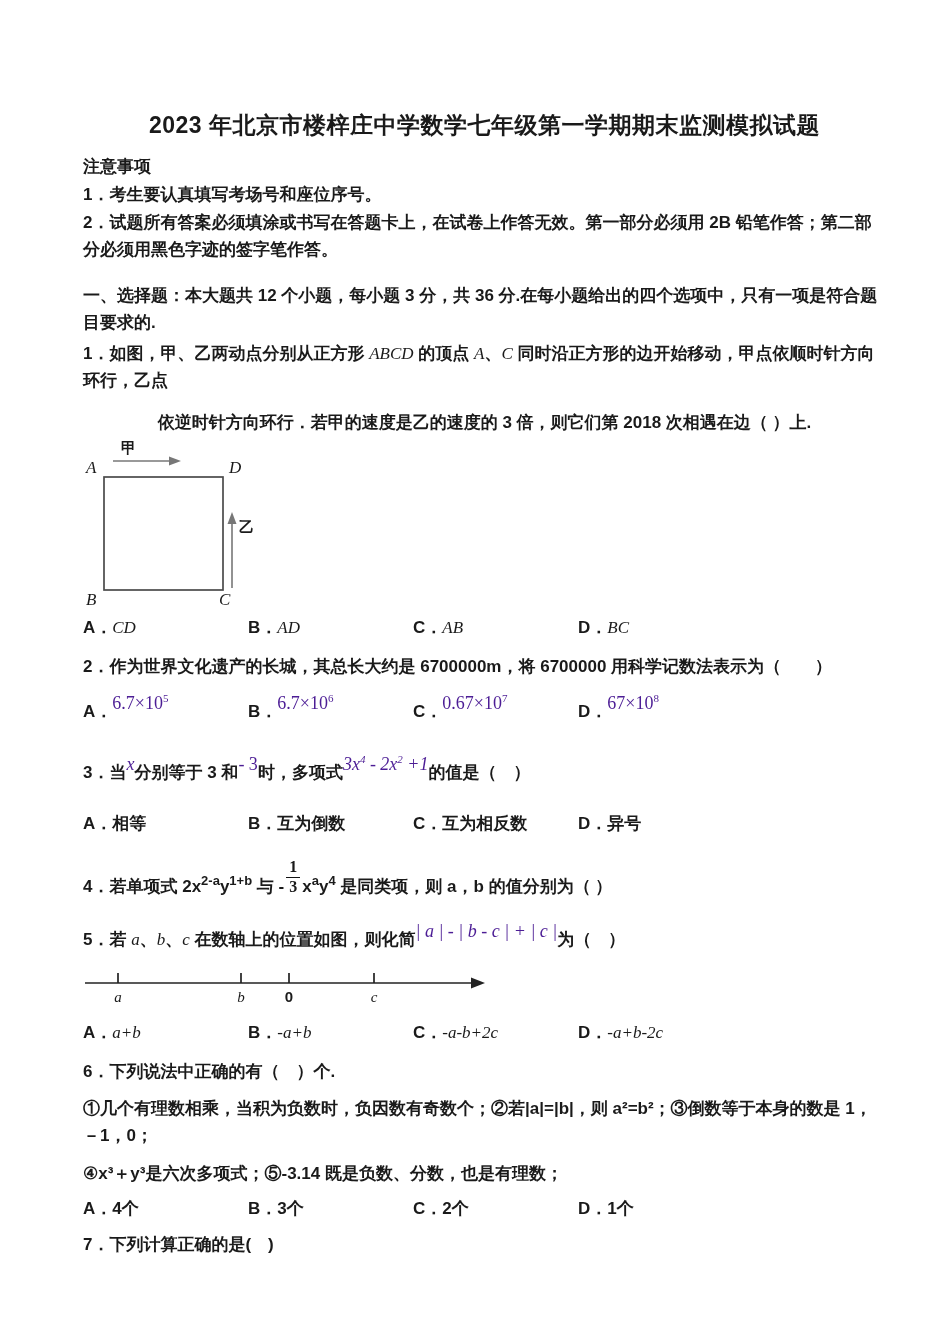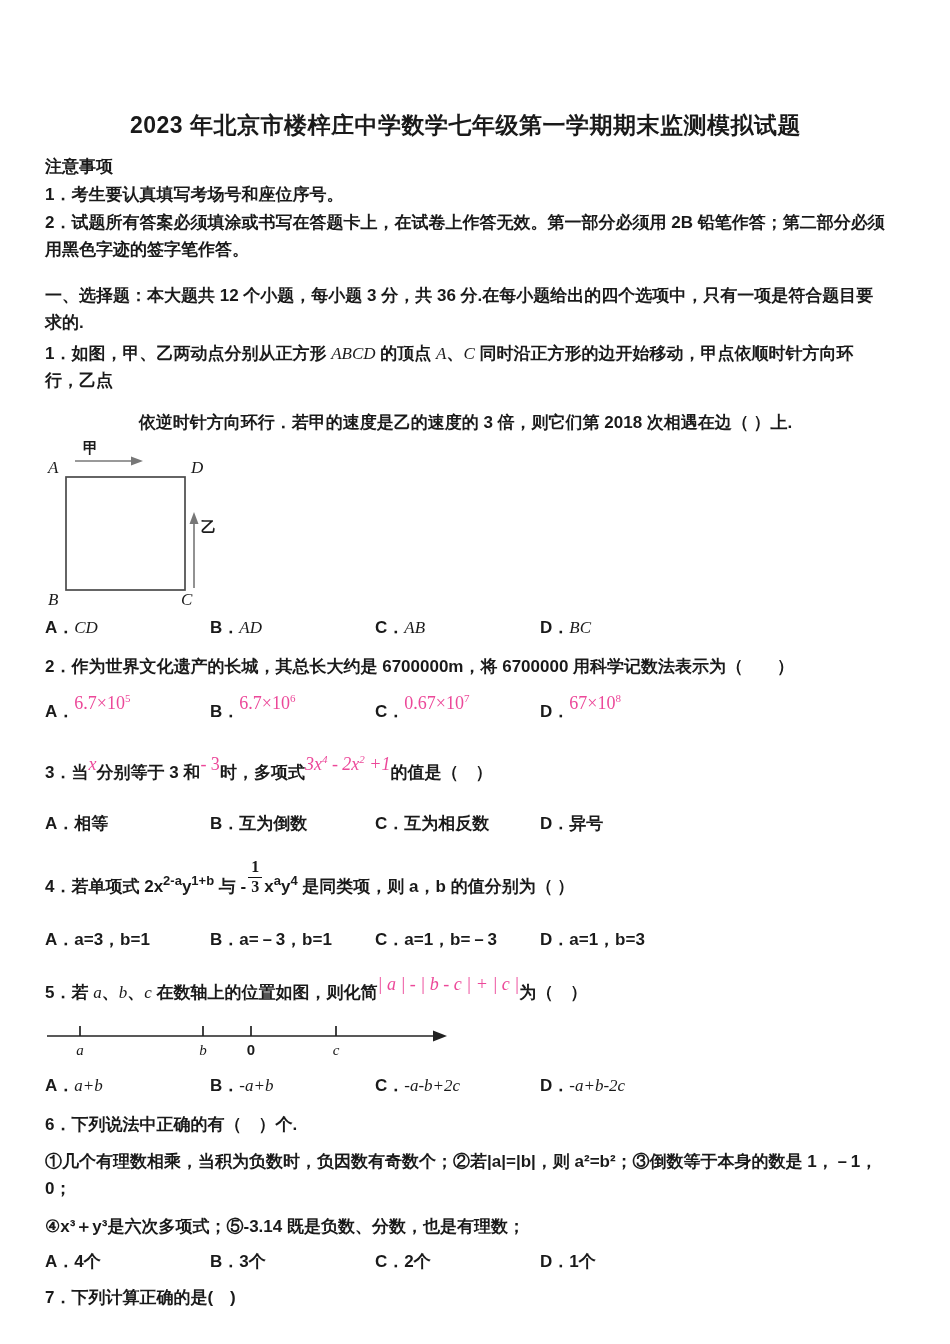--- a/index.html
+++ b/index.html
@@ -5,7 +5,7 @@
   html,body{margin:0;padding:0;background:#ffffff;}
   body{width:950px;height:1344px;overflow:hidden;color:#1a1a1a;
        font-family:"Liberation Sans",sans-serif;}
-  .page{padding:110px 64px 0 45px;}
+  .page{padding:110px 64px 0 45px;margin-left:38px;}
   .title{text-align:center;font-size:23px;font-weight:700;line-height:30px;letter-spacing:0.5px;}
   .cn{font-size:17px;line-height:27px;font-weight:600;}
   .notice-heading{margin-top:13px;font-weight:700;}

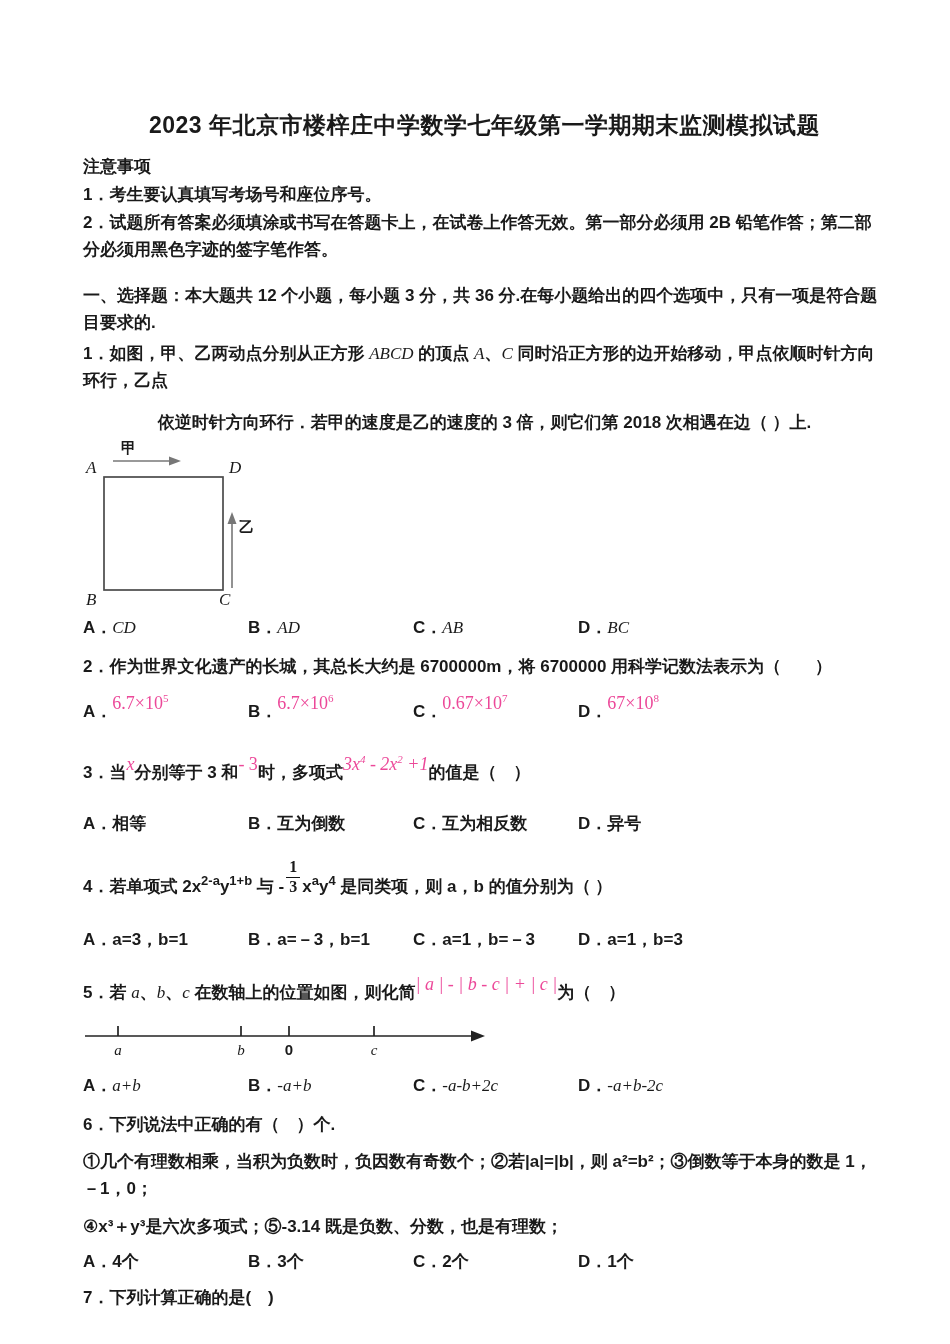--- a/index.html
+++ b/index.html
@@ -14,7 +14,7 @@
   .stem{margin-top:4px;}
   .fm{font-family:"Liberation Serif",serif;font-weight:400;}
   .it{font-style:italic;}
-  .raised{position:relative;top:-8px;font-size:18px;color:#ec4899;}
+  .raised{position:relative;top:-8px;font-size:18px;color:#4c1d95;}
   .raised sup{font-size:11px;}
   sup{font-size:13px;line-height:0;}
   .opts{display:flex;margin-top:10px;}

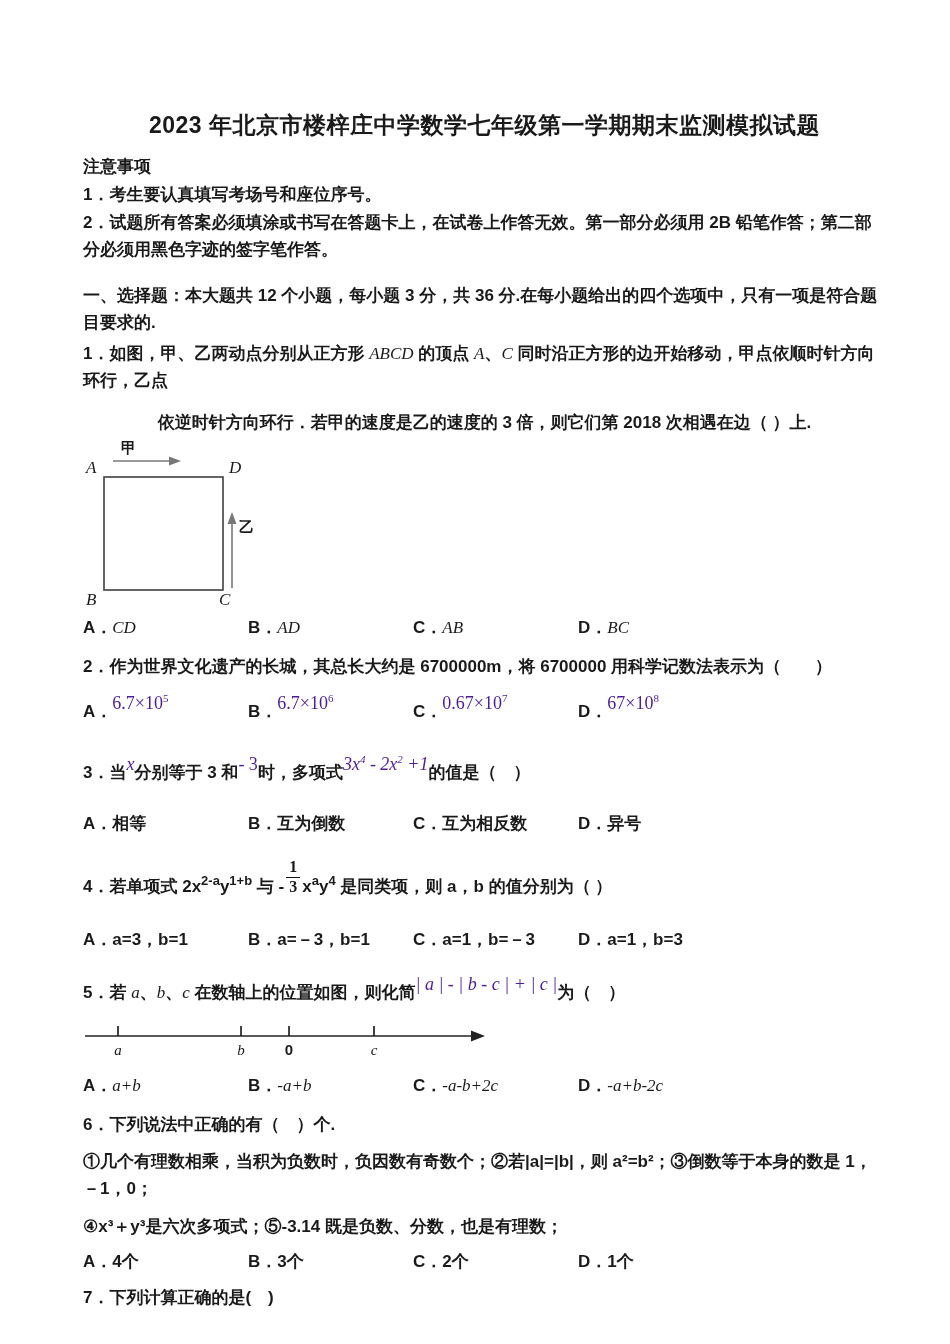--- a/index.html
+++ b/index.html
@@ -89,12 +89,6 @@
   </div>
 
   <div class="cn" style="margin-top:22px;"><span>4．若单项式 2x</span><sup>2-a</sup><span>y</span><sup>1+b</sup><span> 与 -</span><span class="frac"><span class="num">1</span><span class="den">3</span></span><span>x</span><sup>a</sup><span>y</span><sup>4</sup><span> 是同类项，则 a，b 的值分别为（ ）</span></div>
-  <div class="opts cn" style="margin-top:26px;">
-    <div class="opt"><span class="olabel">A．</span><span>a=3，b=1</span></div>
-    <div class="opt"><span class="olabel">B．</span><span>a=－3，b=1</span></div>
-    <div class="opt"><span class="olabel">C．</span><span>a=1，b=－3</span></div>
-    <div class="opt"><span class="olabel">D．</span><span>a=1，b=3</span></div>
-  </div>
 
   <div class="cn" style="margin-top:26px;"><span>5．若 </span><span class="fm it">a</span><span>、</span><span class="fm it">b</span><span>、</span><span class="fm it">c</span><span> 在数轴上的位置如图，则化简</span><span class="raised fm it">| a | - | b - c | + | c |</span><span>为（　）</span></div>
 

